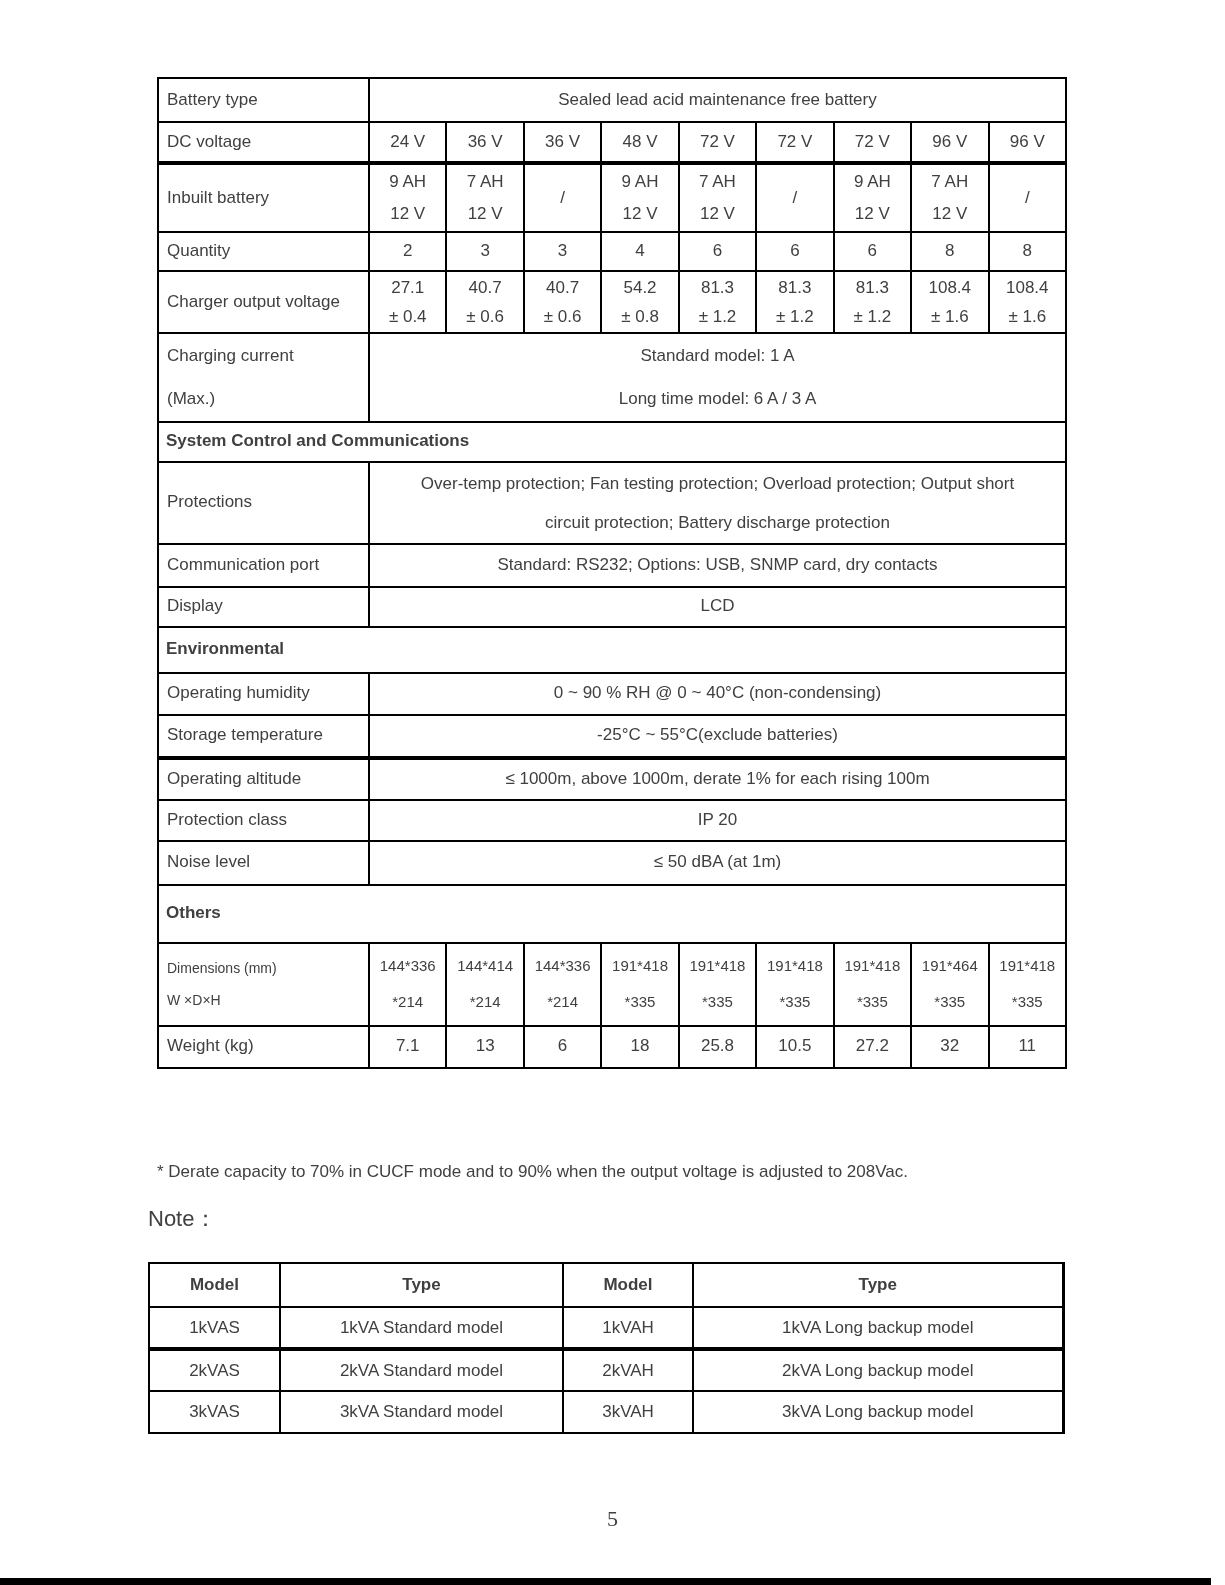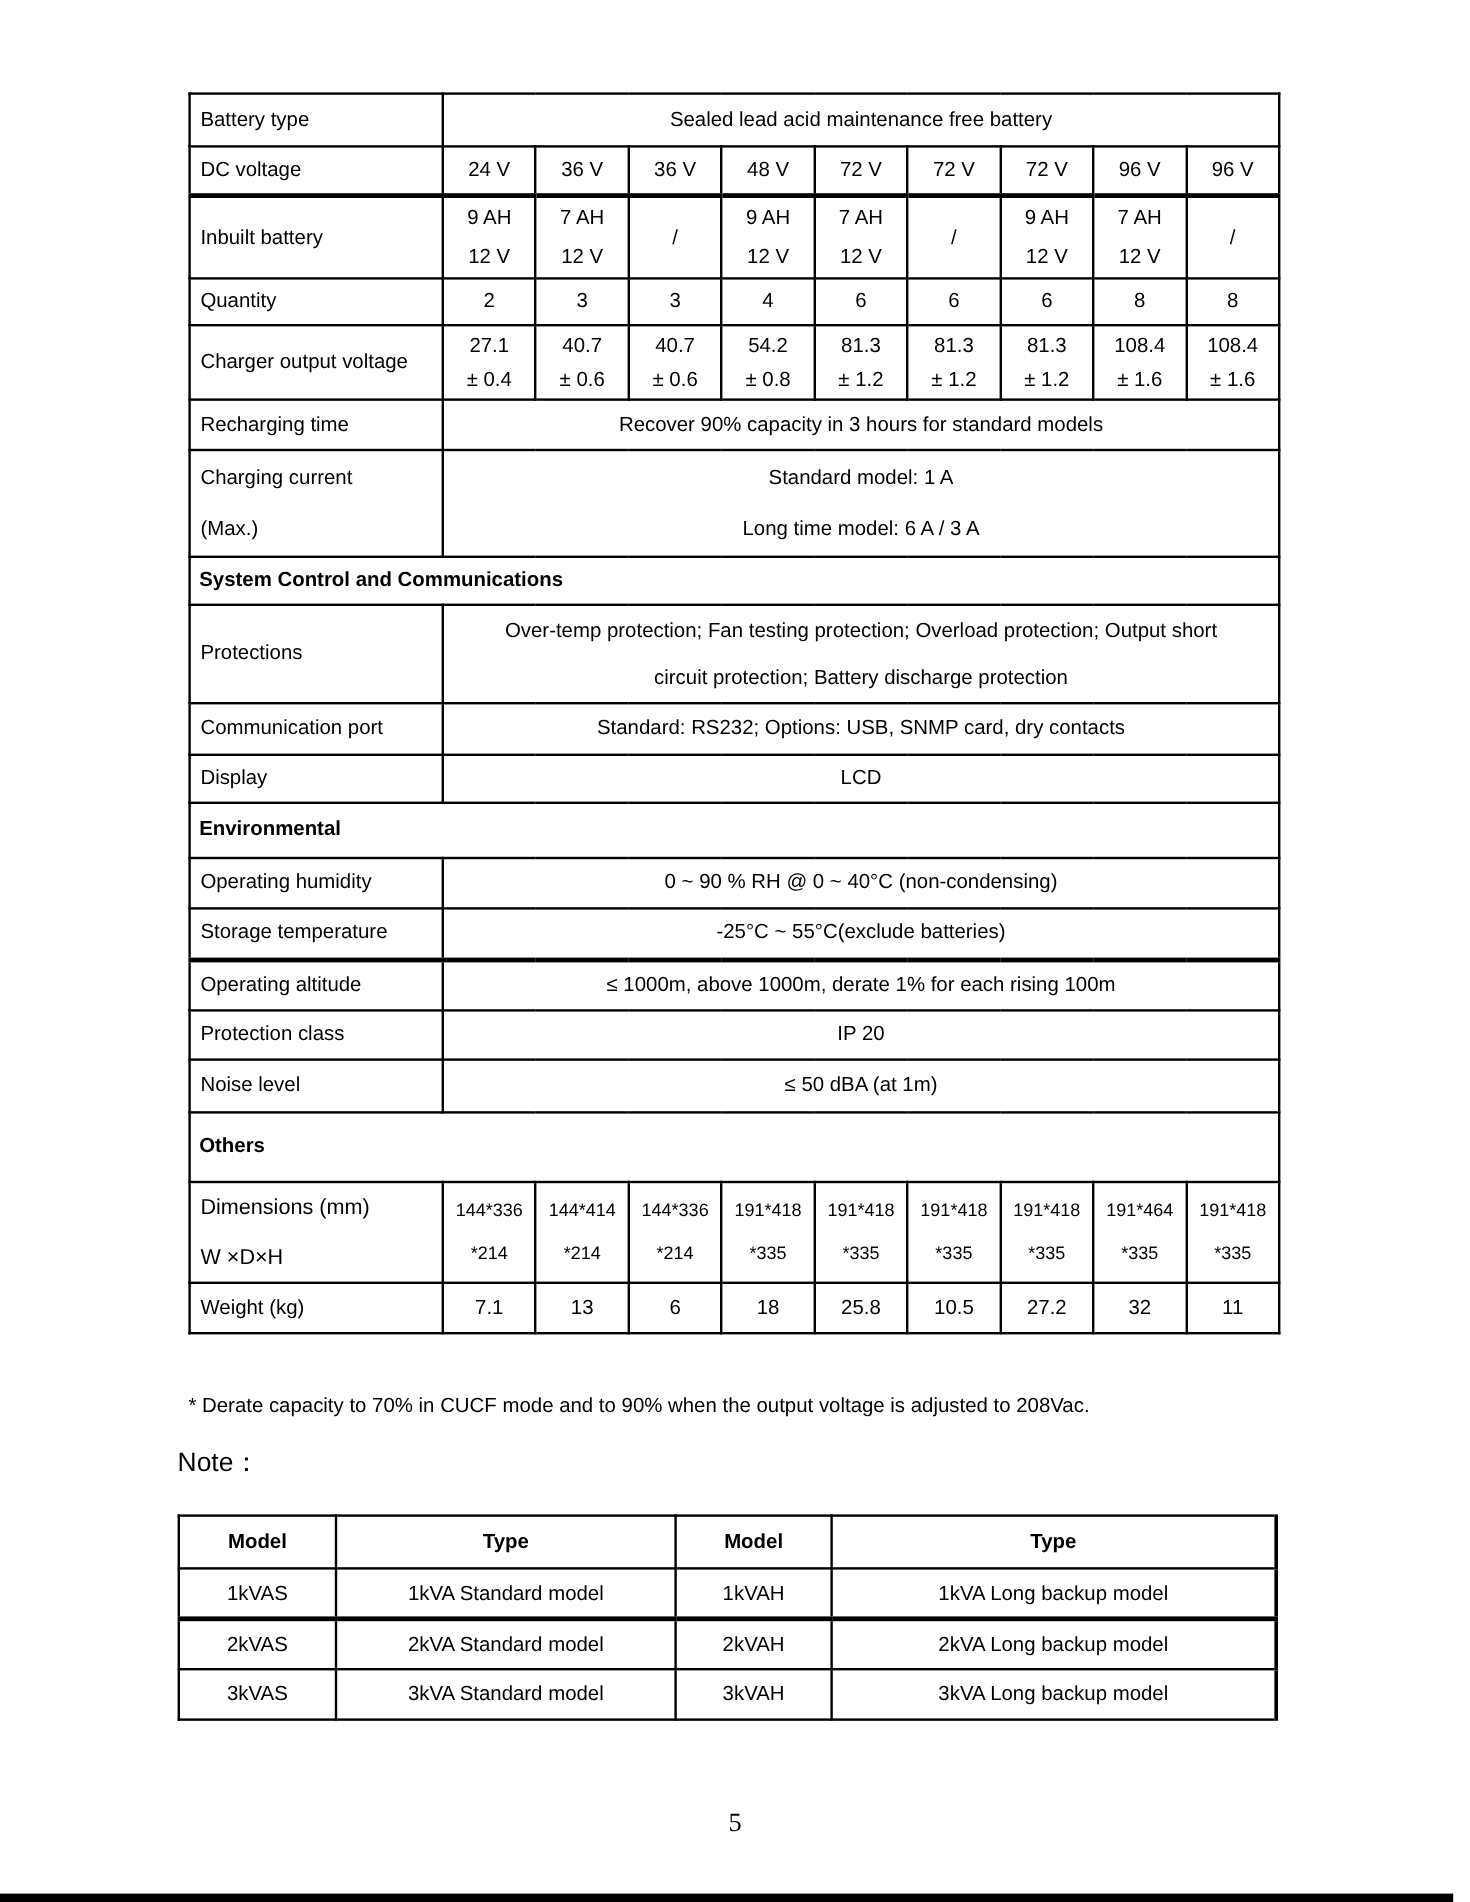--- a/index.html
+++ b/index.html
@@ -5,7 +5,7 @@
   html,body { margin:0; padding:0; background:#ffffff; }
   .page {
     position:relative; width:1225px; height:1585px; background:#ffffff;
-    font-family:"Liberation Sans", sans-serif; color:#000000; overflow:hidden;
+    font-family:"Liberation Sans", sans-serif; color:#404040; overflow:hidden;
   }
 
   

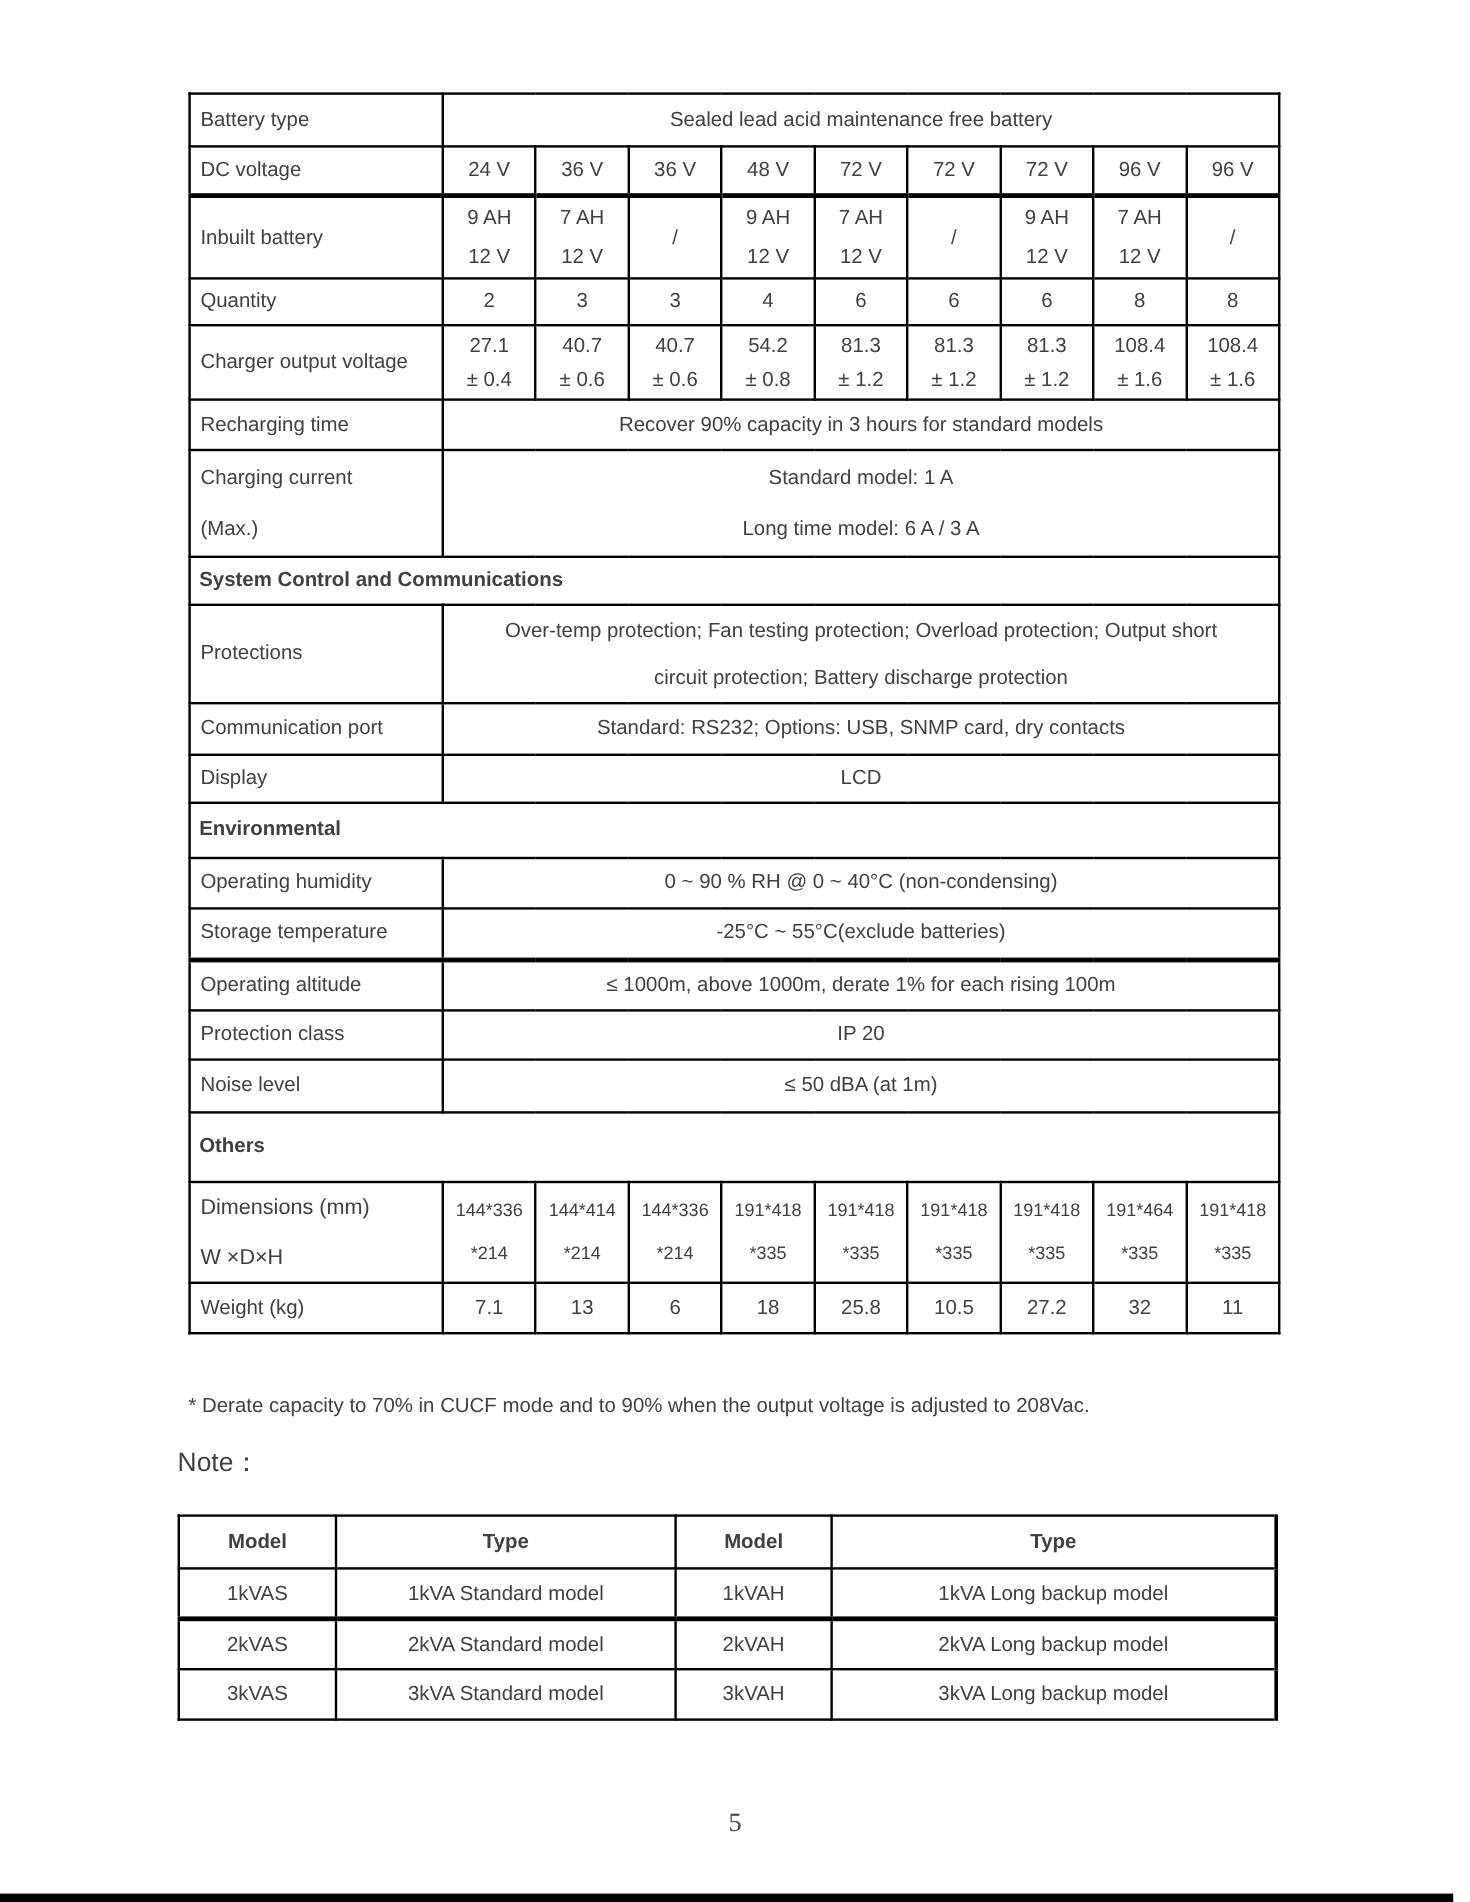--- a/index.html
+++ b/index.html
@@ -149,10 +149,6 @@
         <td>108.4
 ± 1.6</td>
       </tr>
-      <tr style="height:42px">
-        <td class="lbl">Recharging time</td>
-        <td colspan="9">Recover 90% capacity in 3 hours for standard models</td>
-      </tr>
       <tr class="r-charging" style="height:88px">
         <td class="lbl">Charging current
 (Max.)</td>

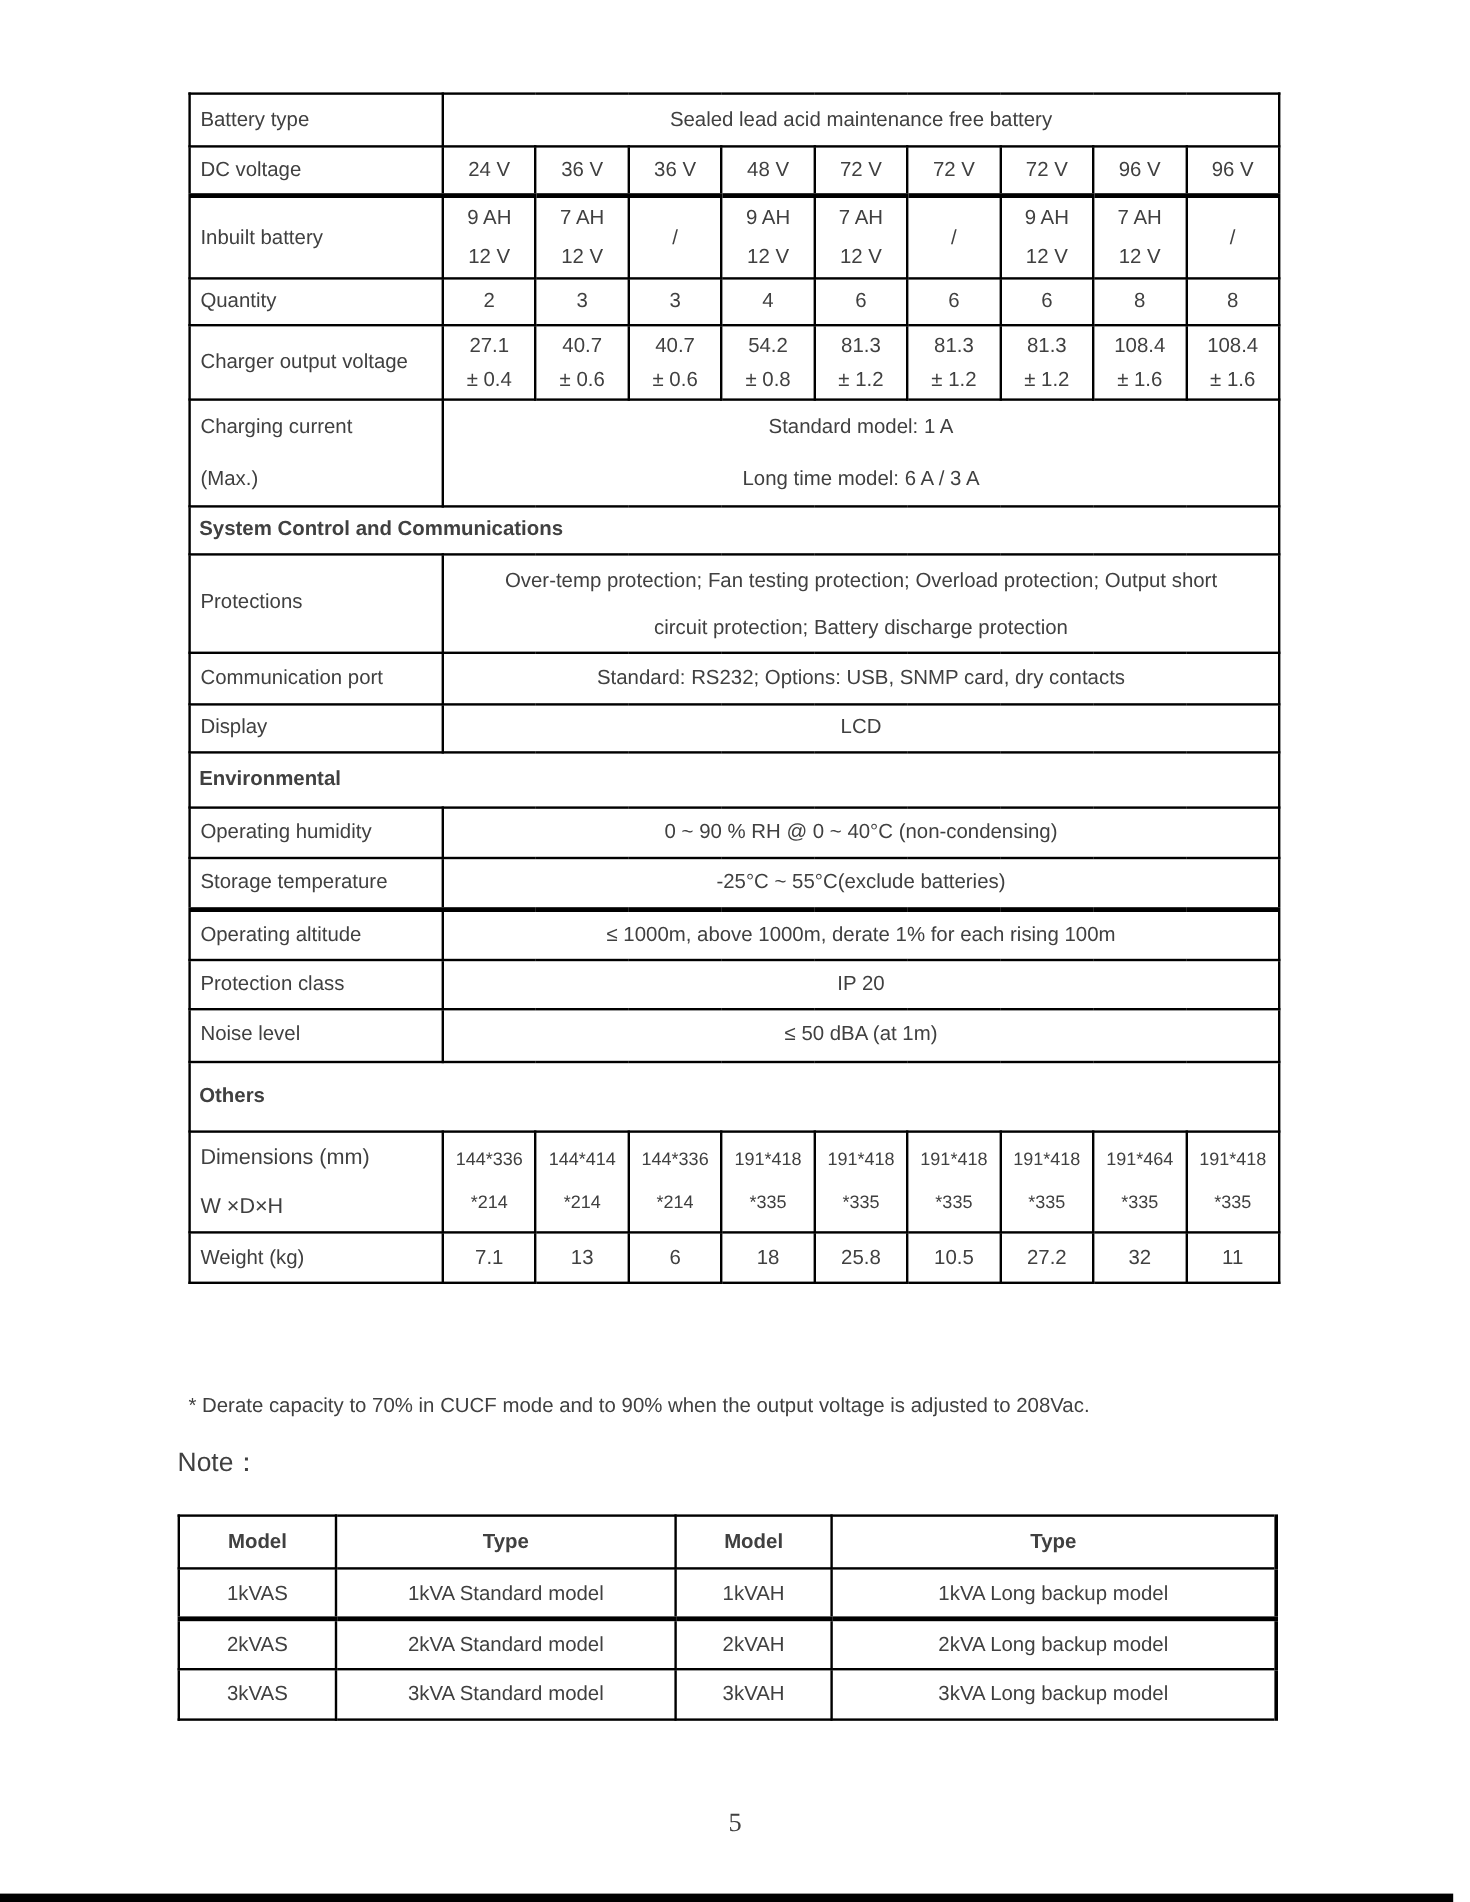--- a/index.html
+++ b/index.html
@@ -26,7 +26,7 @@
   tr.r-charging td  { line-height:2.55; }
   tr.r-protections td.val { line-height:2.3; }
   tr.r-dimensions td      { line-height:2.4; font-size:15px; }
-  tr.r-dimensions td.lbl  { font-size:18px; line-height:2.3; }
+  tr.r-dimensions td.lbl  { font-size:14px; line-height:2.3; }
   td.br-thick { border-right-width:4px; }
   tr.bt-thick td { border-top-width:4px; }
 

